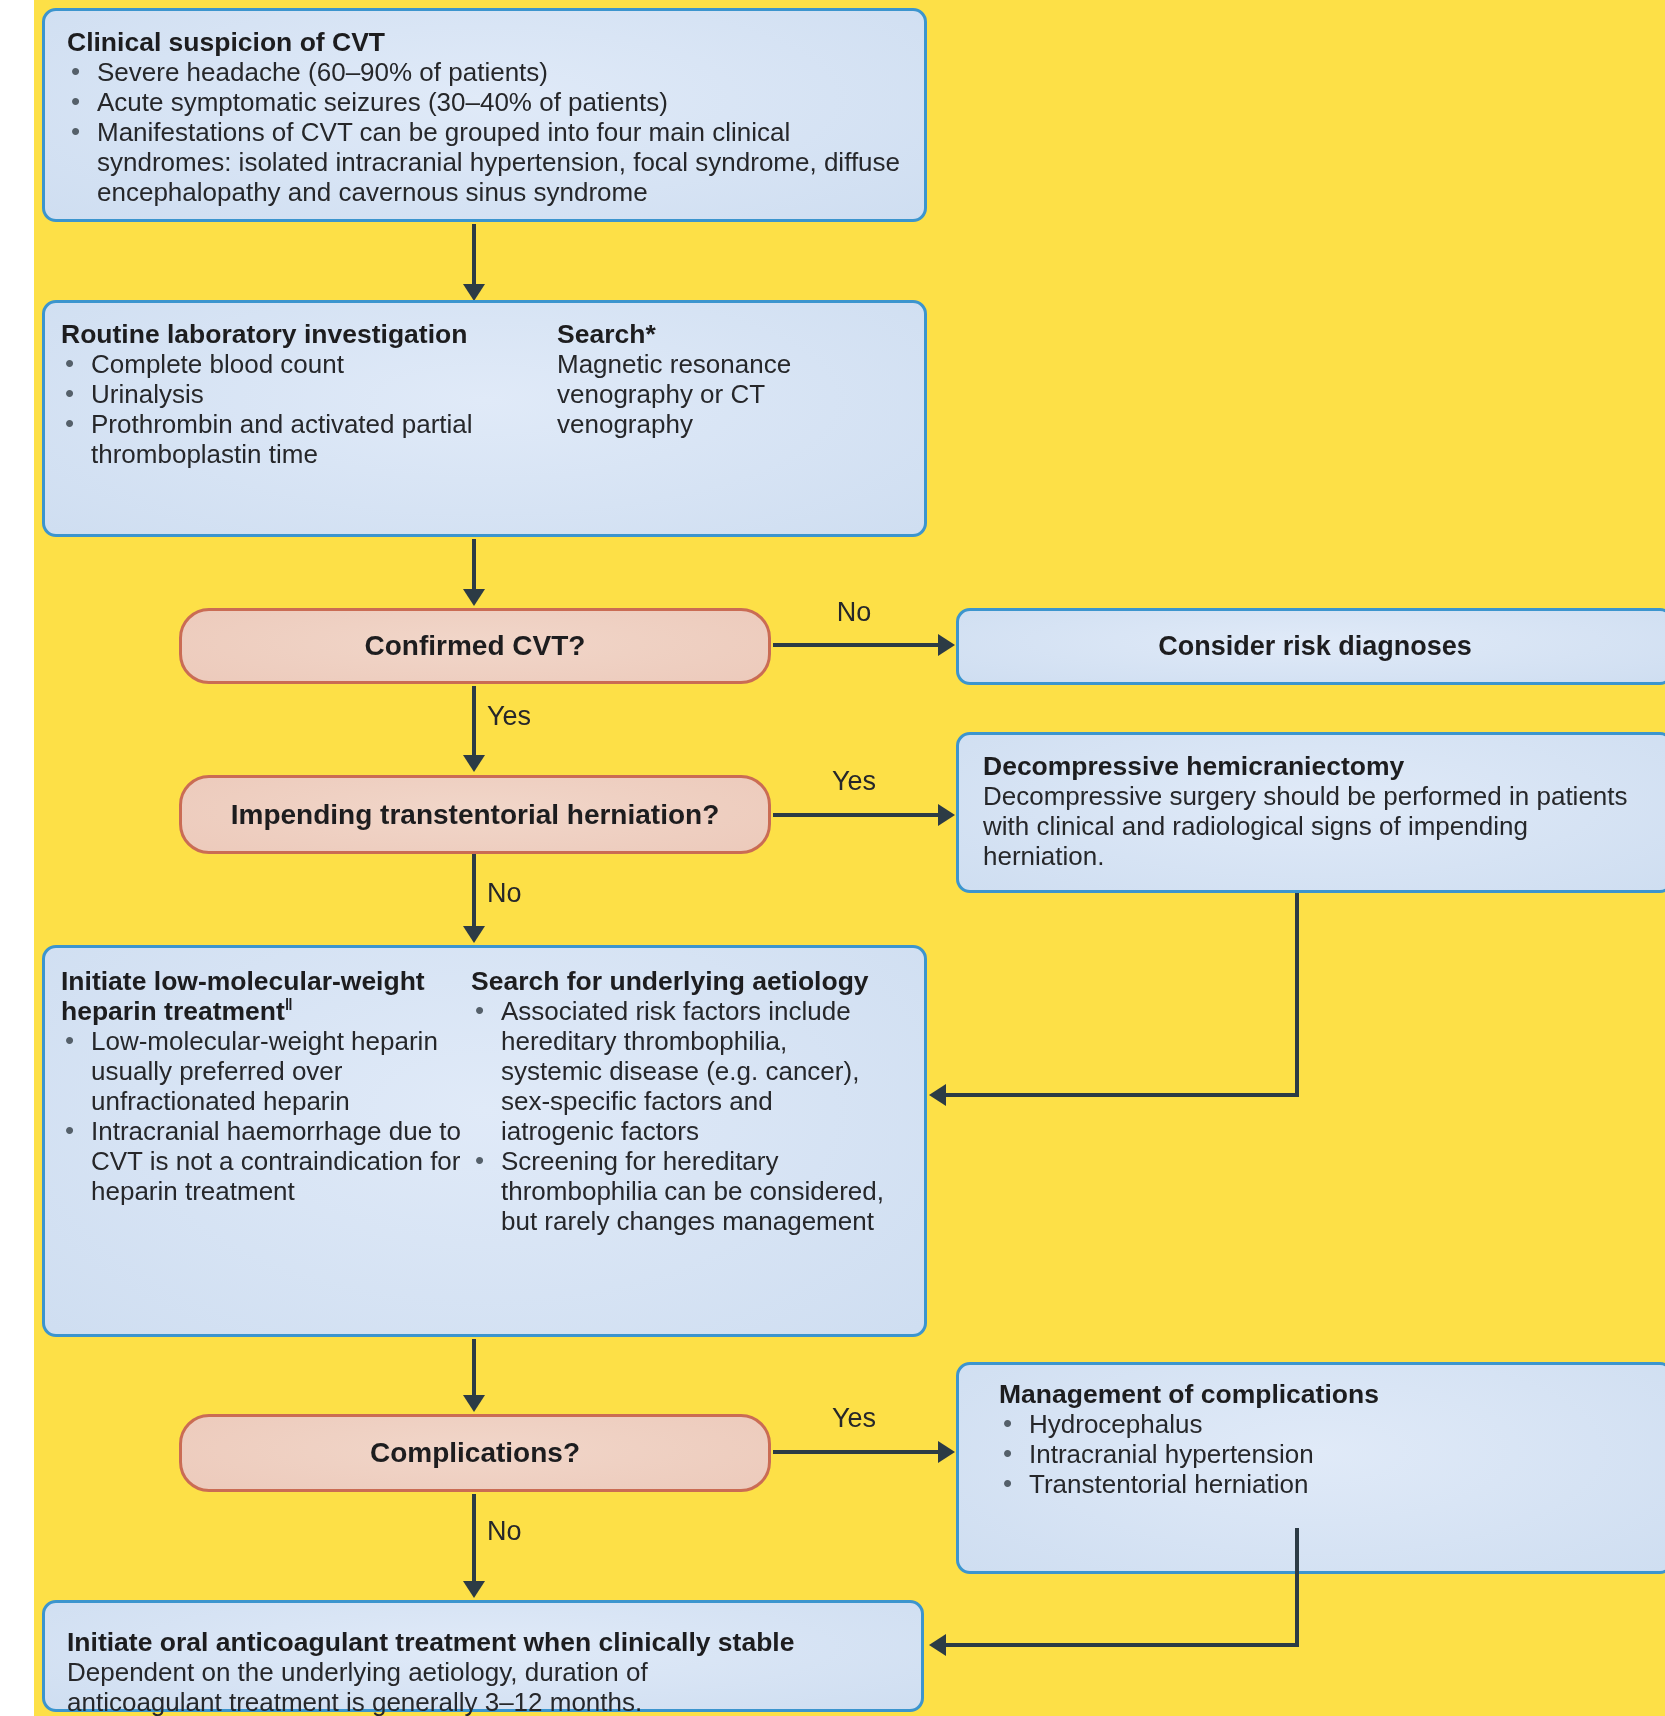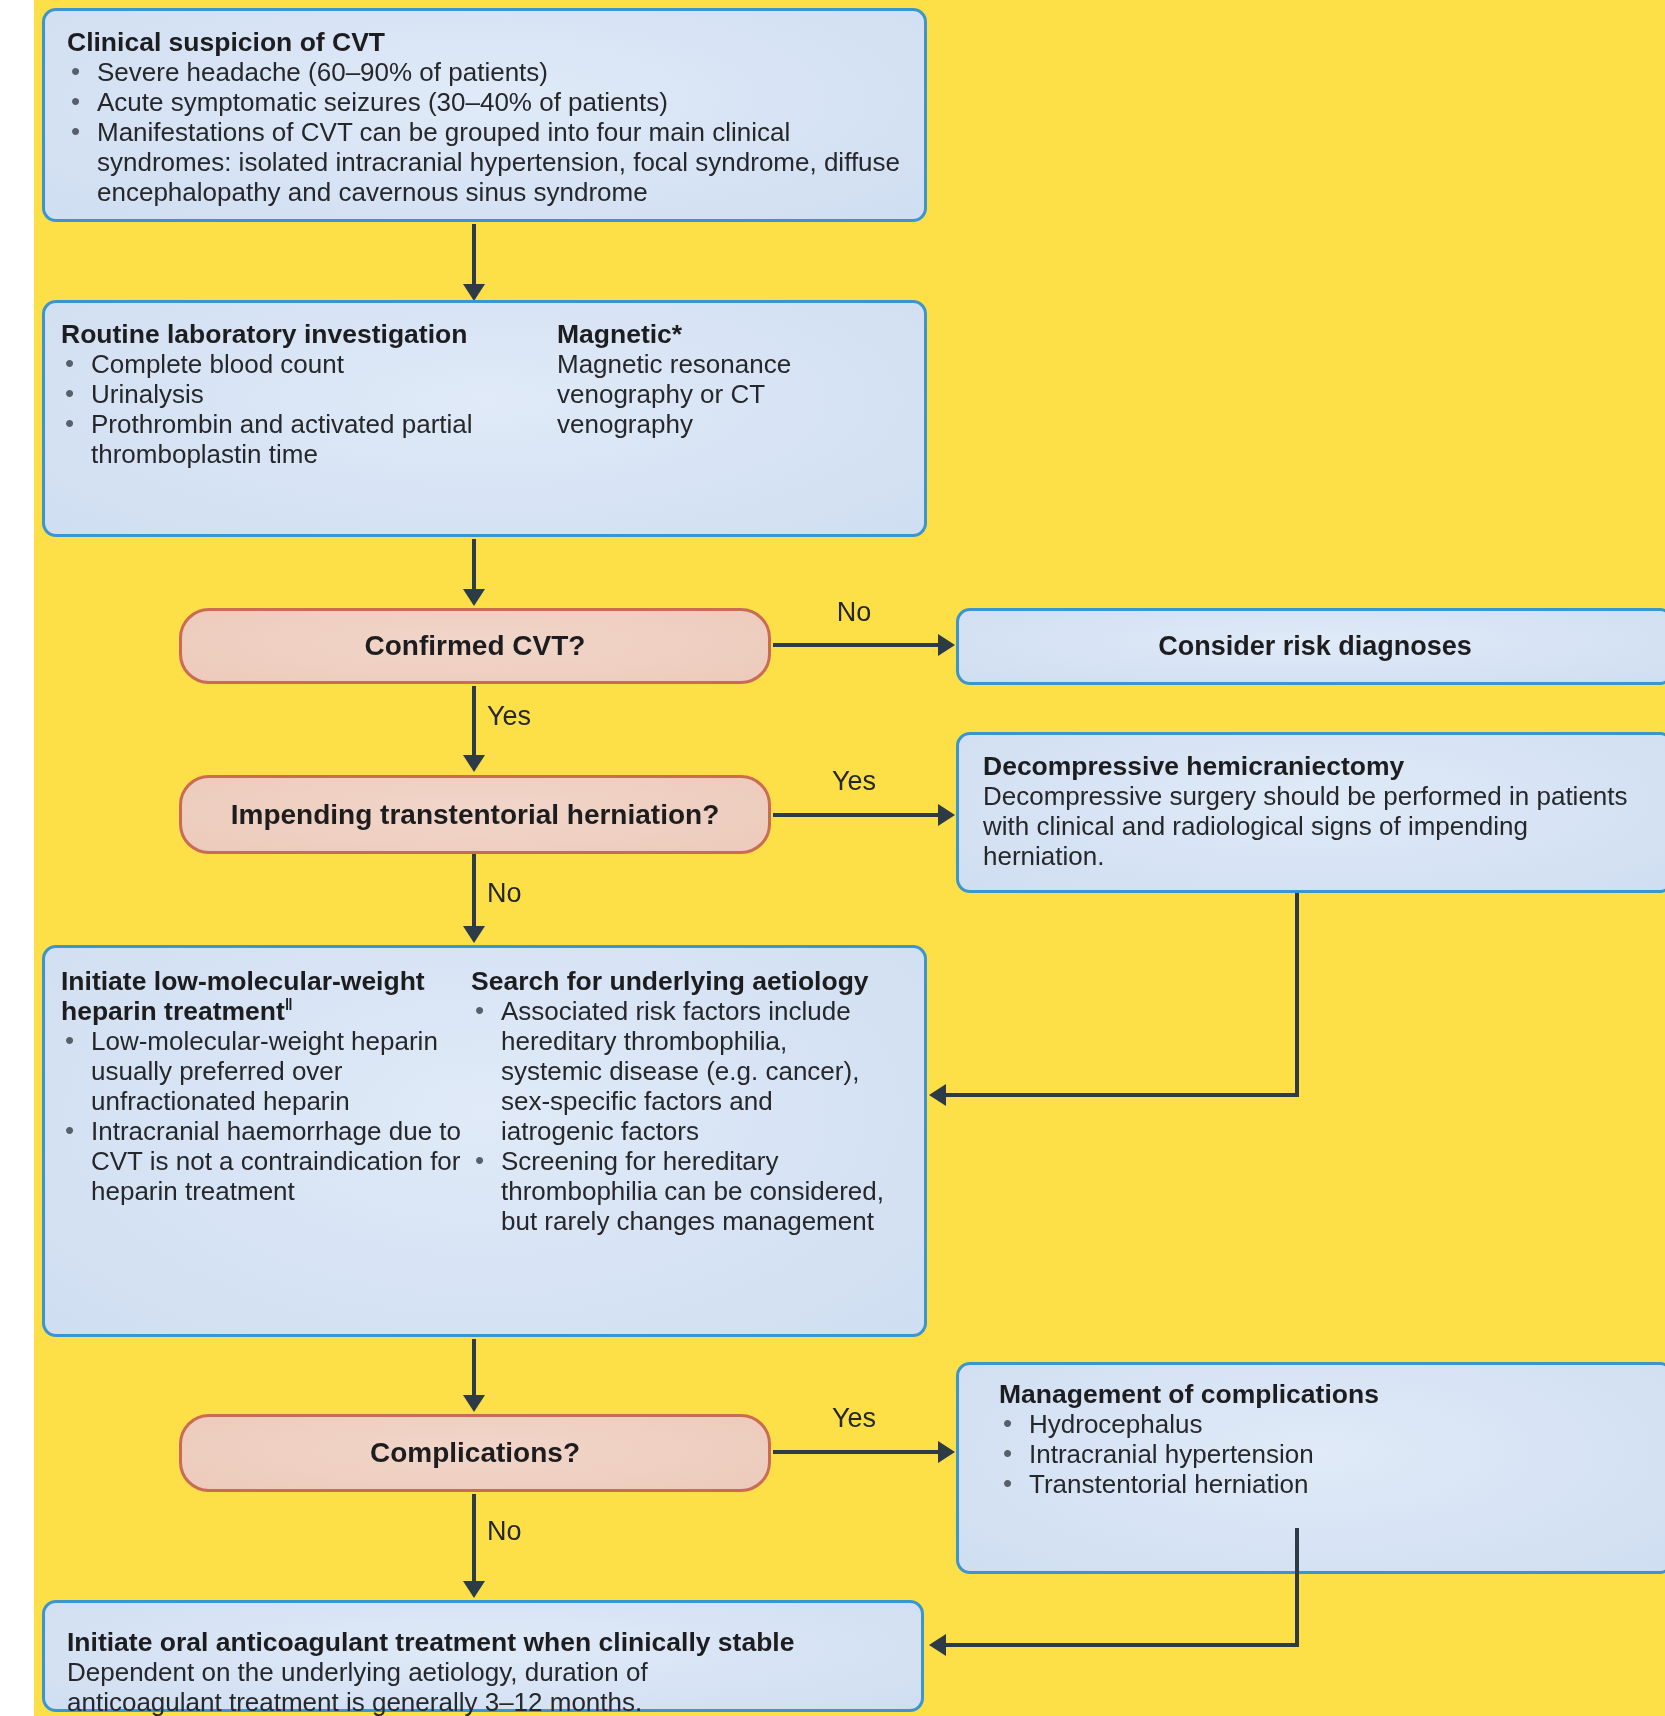--- a/index.html
+++ b/index.html
@@ -67,7 +67,7 @@
       </ul>
     </div>
     <div class="col" style="left:512px;top:16px;width:300px;">
-      <h3 class="title">Magnetic*</h3>
+      <h3 class="title">Search*</h3>
       <p class="body-text">Magnetic resonance venography or CT venography</p>
     </div>
   </div>

